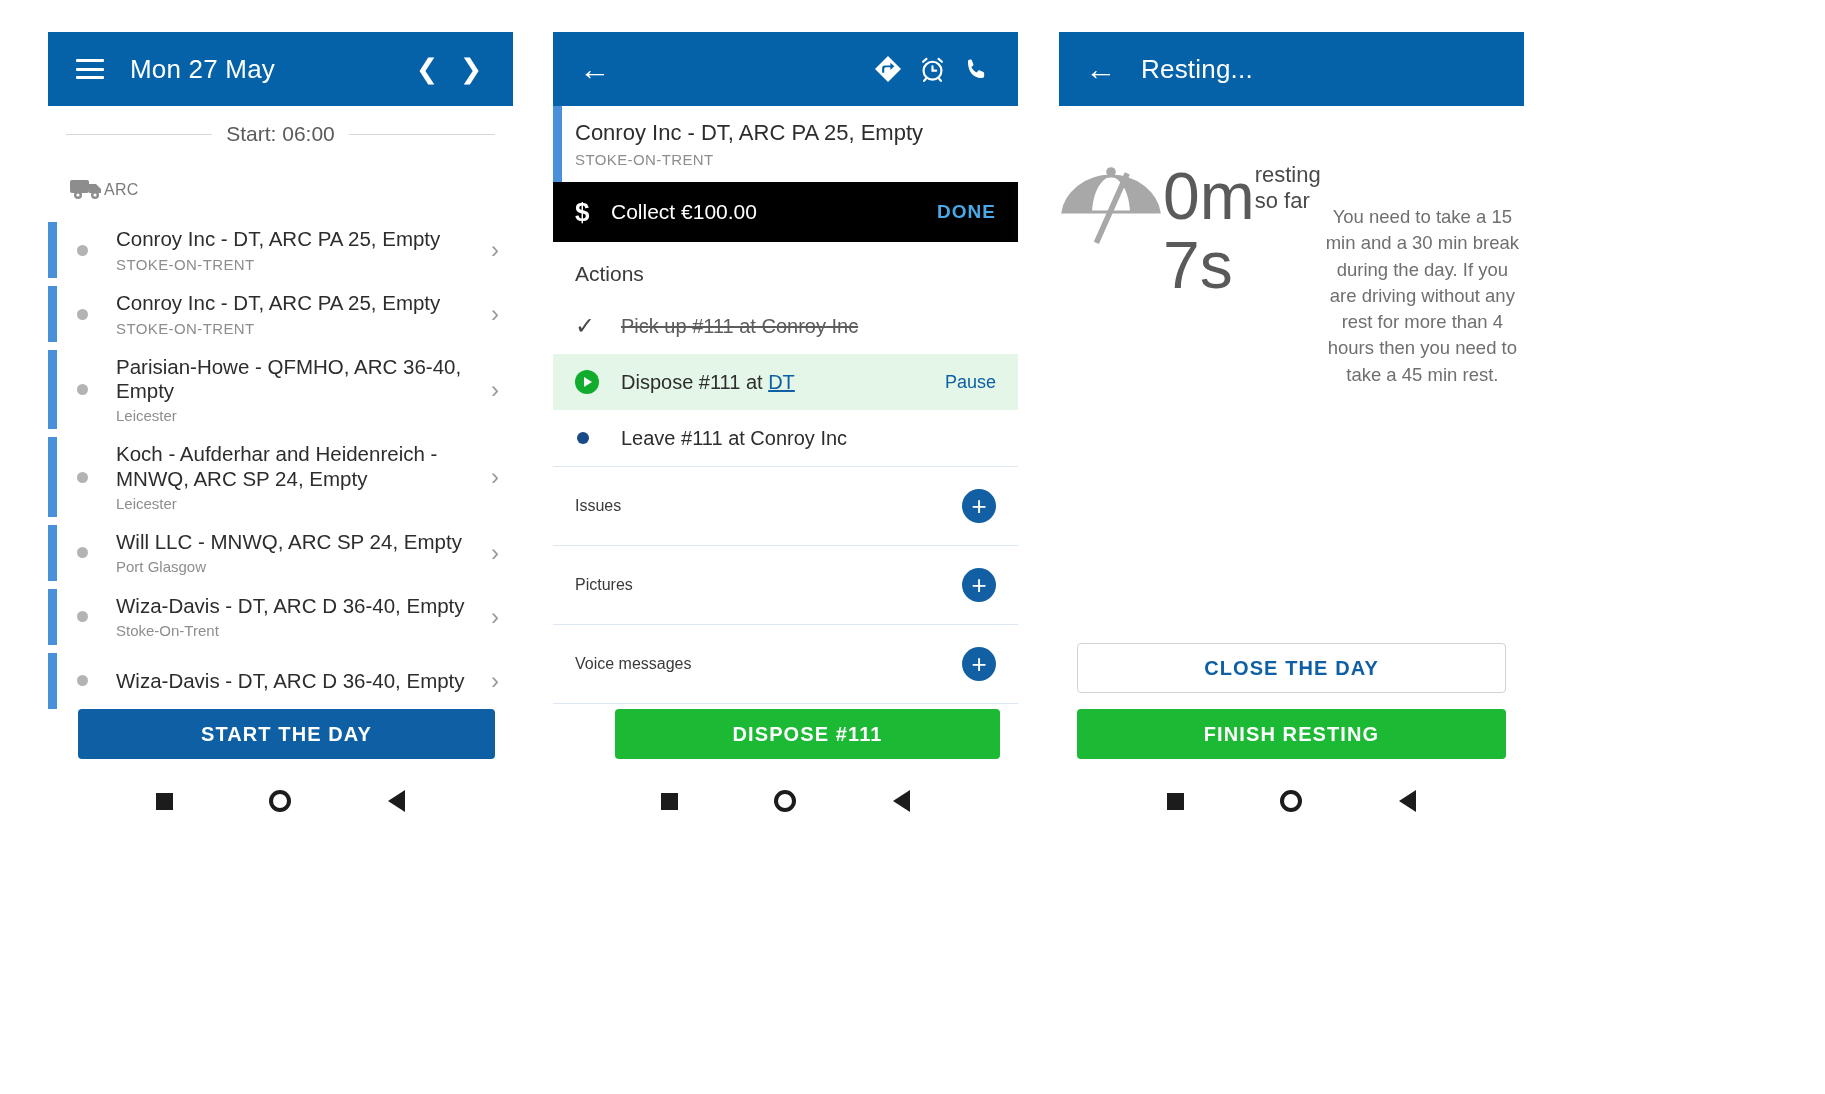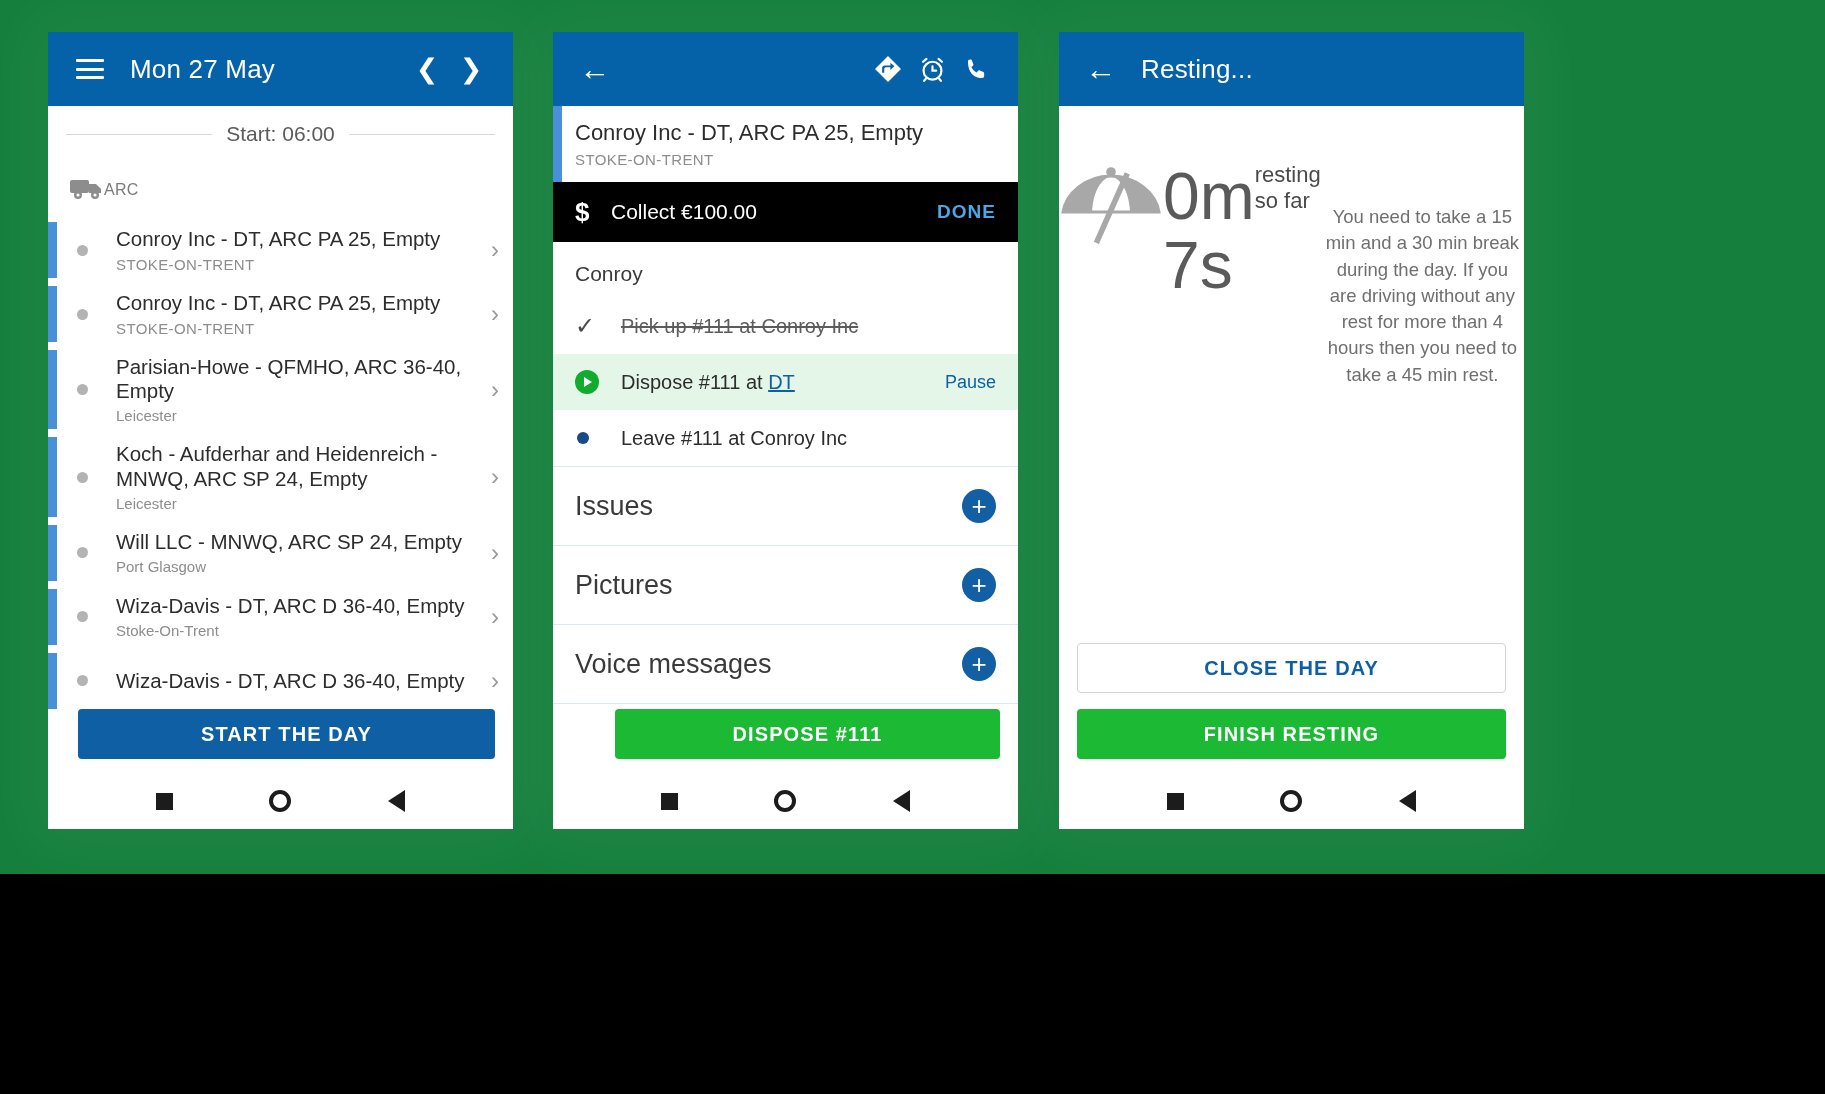--- a/index.html
+++ b/index.html
@@ -11,8 +11,8 @@
   }
   .stage {
     position: relative;
-    width: 1825px; height: 874px;
-    background: #15803d;
+    width: 1825px; height: 1094px;
+    background: #ffffff;
   }
 
   

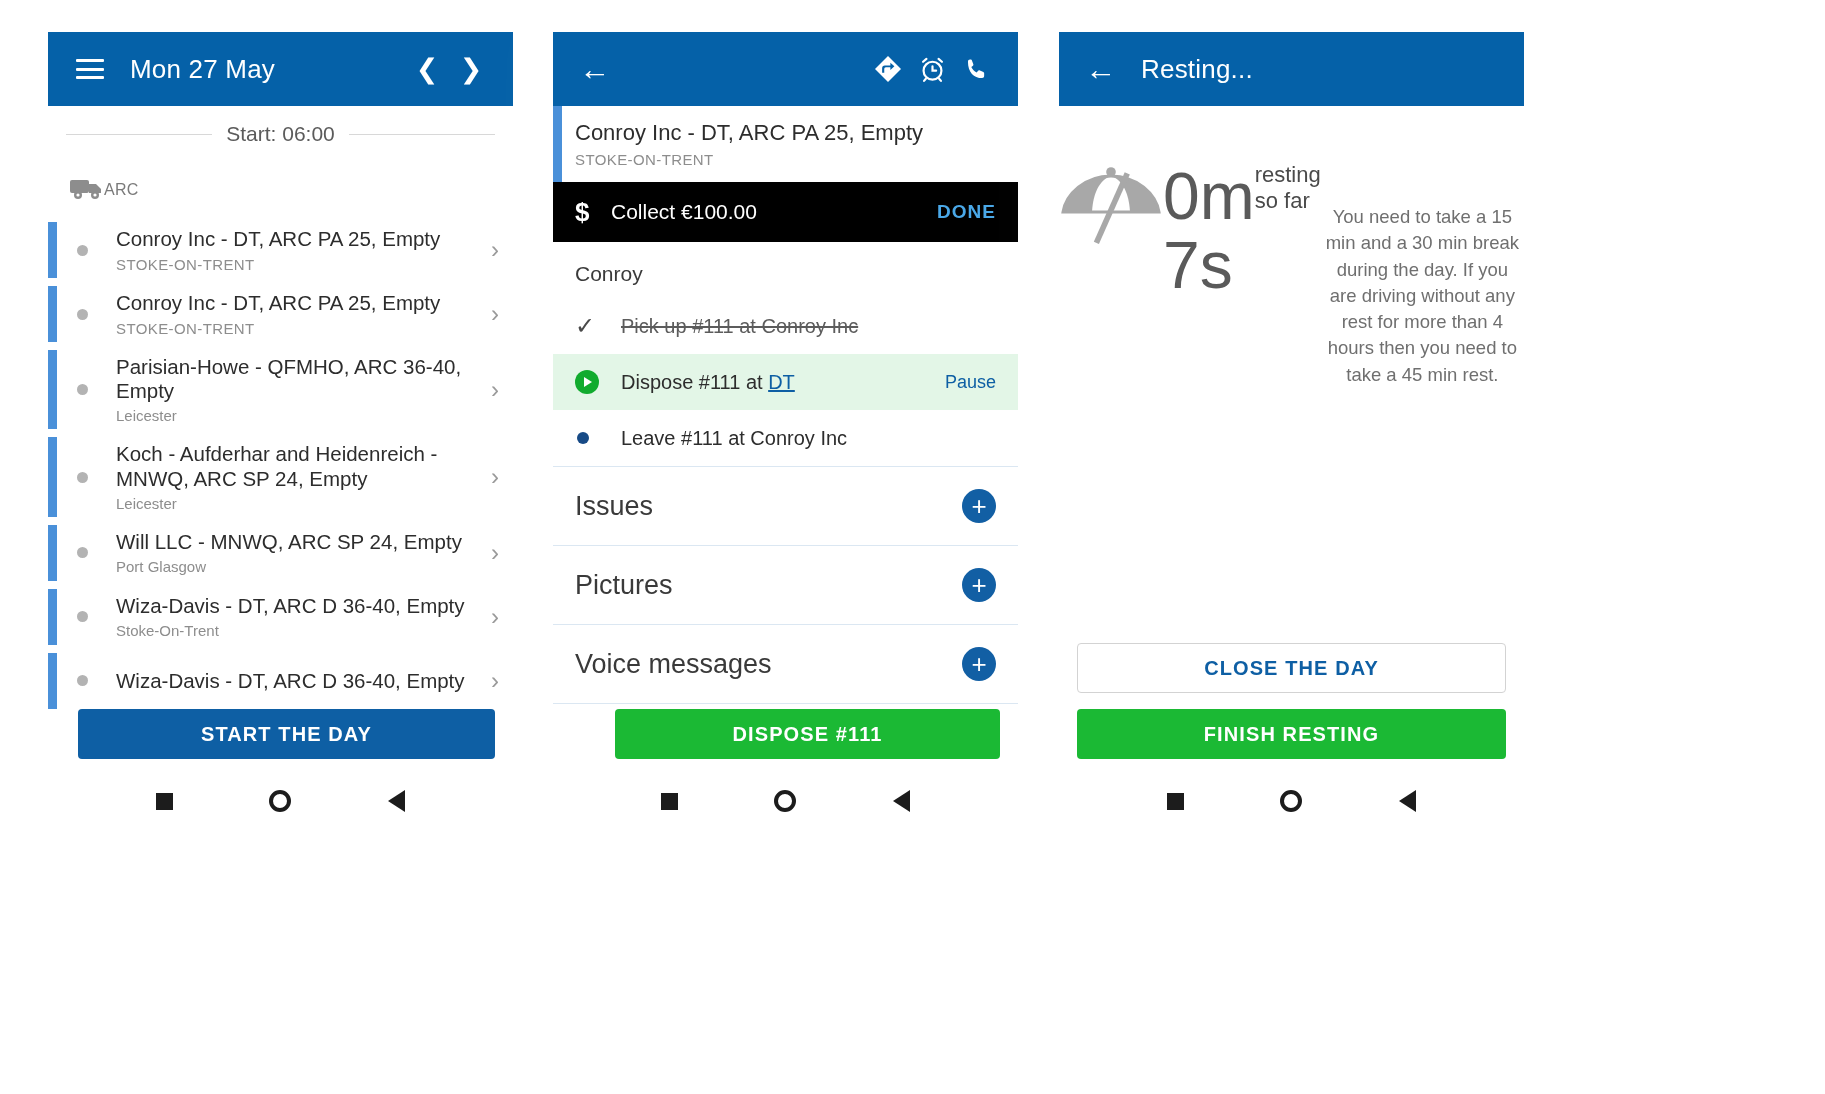--- a/index.html
+++ b/index.html
@@ -378,7 +378,7 @@
         <span class="done">DONE</span>
       </div>
 
-      <div class="sec-title">Conroy</div>
+      <div class="sec-title">Actions</div>
 
       <div class="action">
         <span class="a-ico">

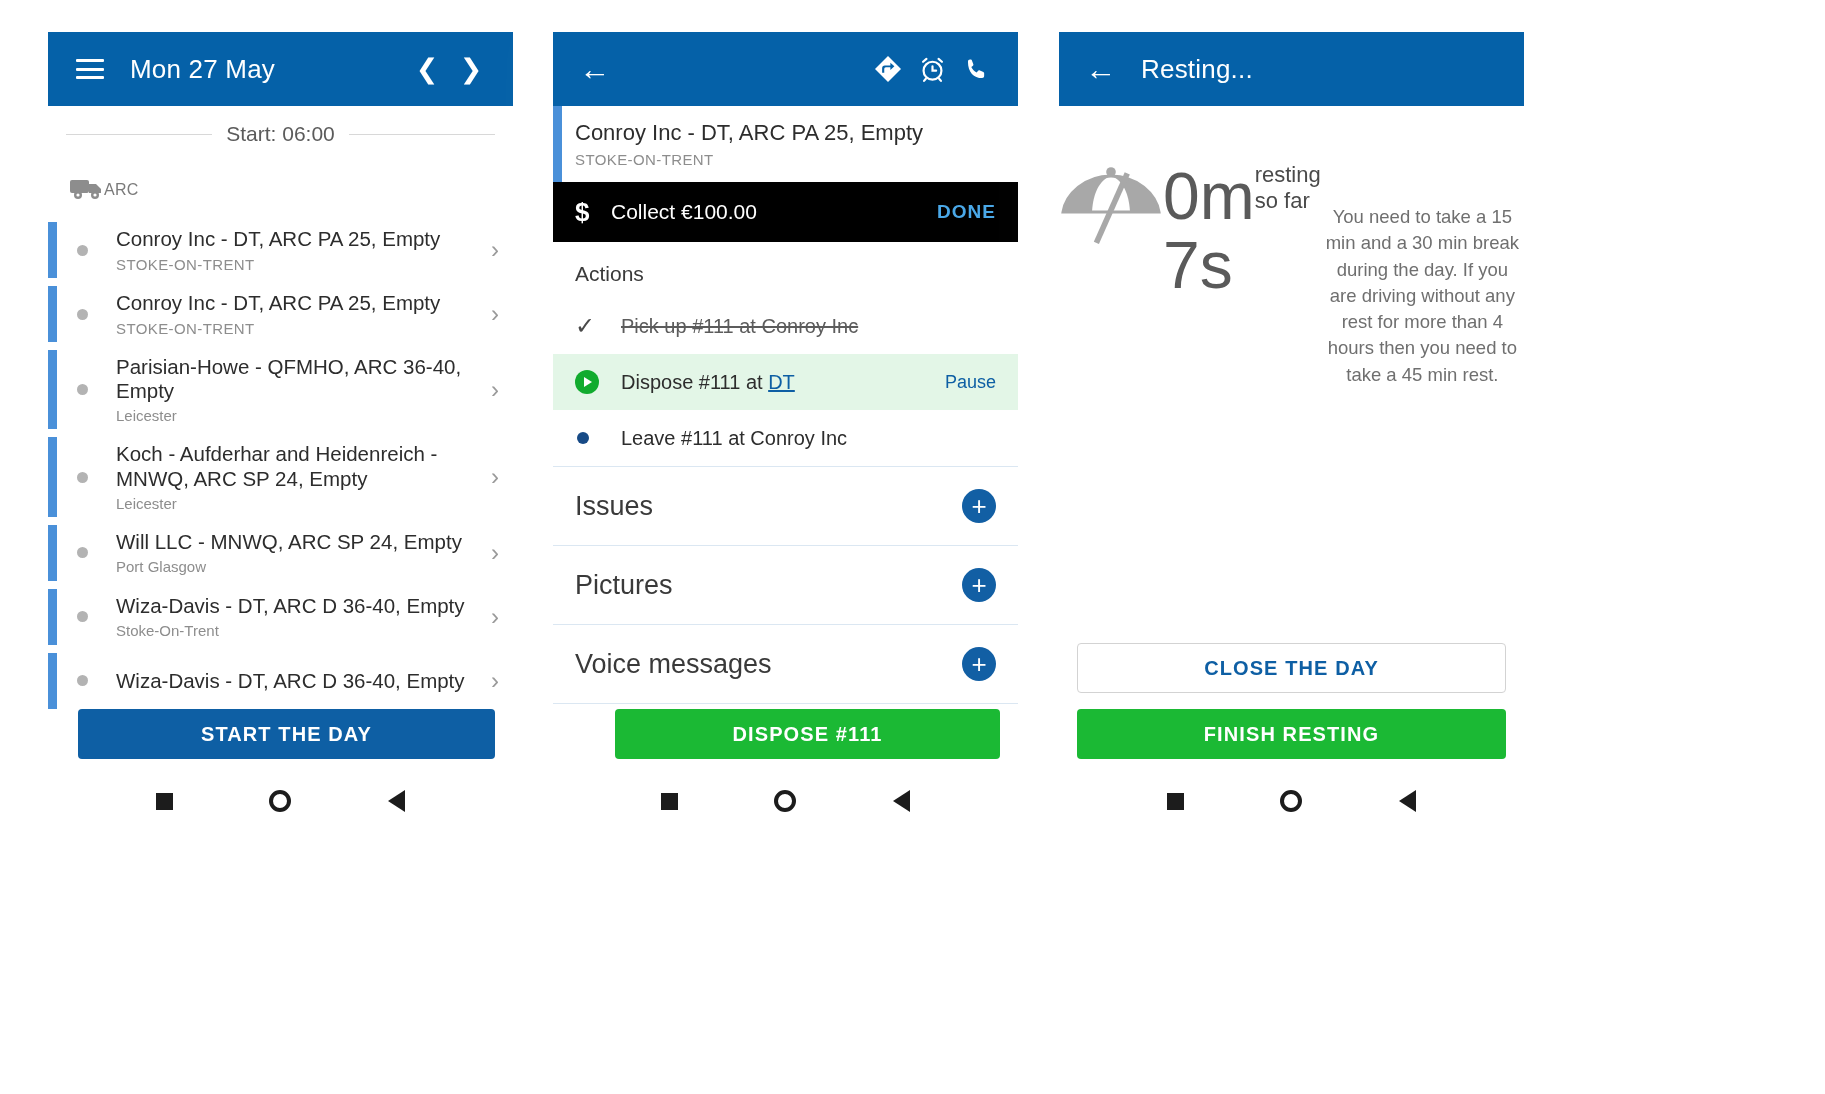--- a/index.html
+++ b/index.html
@@ -174,7 +174,7 @@
     border-top: 1px solid #dbe7f2;
     min-height: 76px;
   }
-  .listrow .l-label { font-size: 27px; color:#3a3a3a; }
+  .listrow .l-label { font-size: 16px; color:#3a3a3a; }
   .plus-btn {
     width: 34px; height:34px; border-radius:50%;
     background:#125fa4; color:#fff;

